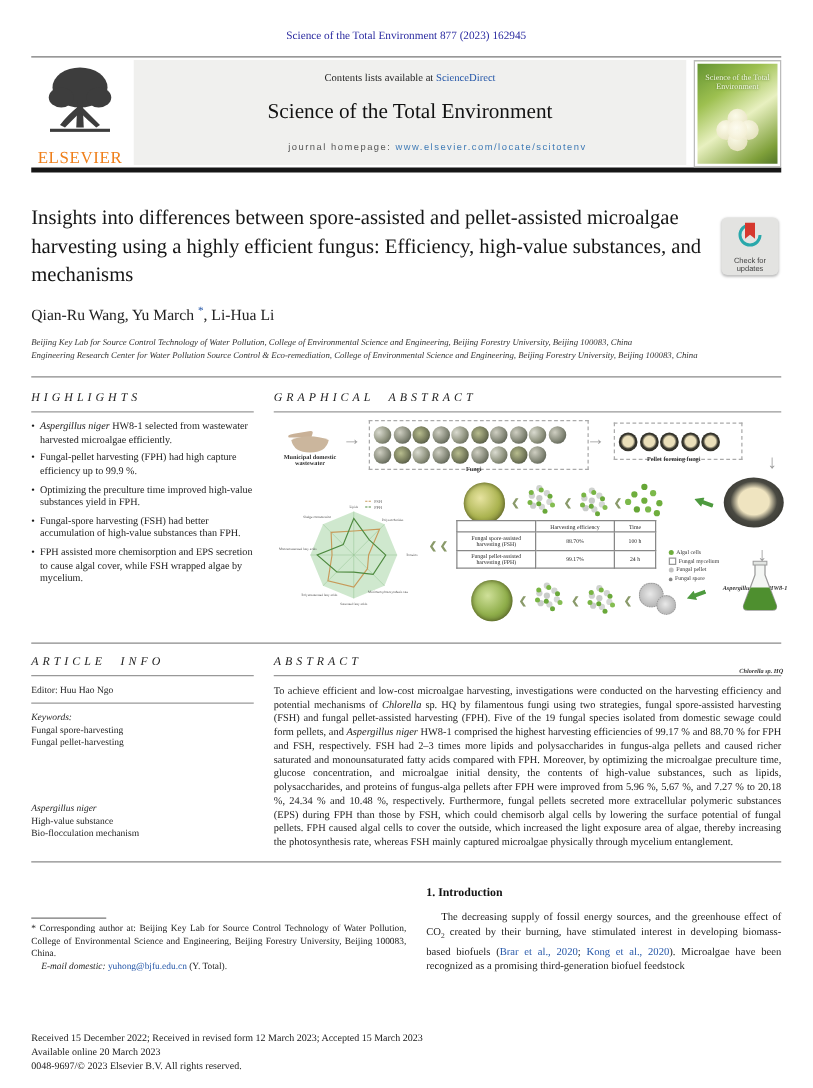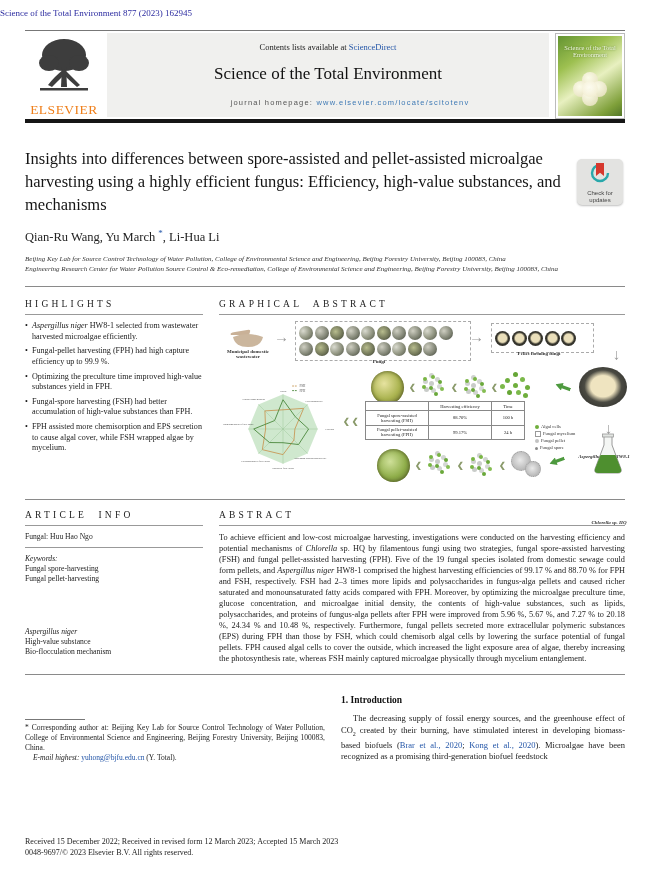--- a/index.html
+++ b/index.html
@@ -8,7 +8,7 @@
   .link{color:#2456a8;}
   .hr{border:0;border-top:1px solid #8a8a8a;margin:0;}
   
-  .cite{ text-align:left;font-size:9px;color:#2b2ba0;padding-top:8px;}
+  .cite{ text-align:center;font-size:9px;color:#2b2ba0;padding-top:23px;}
   
   .masthead{margin:12px 25px 0;position:relative;height:88px;border-top:1px solid #777;}
   .m-center{position:absolute;left:82px;right:76px;top:2px;bottom:2px;background:#f0f0ee;text-align:center;}

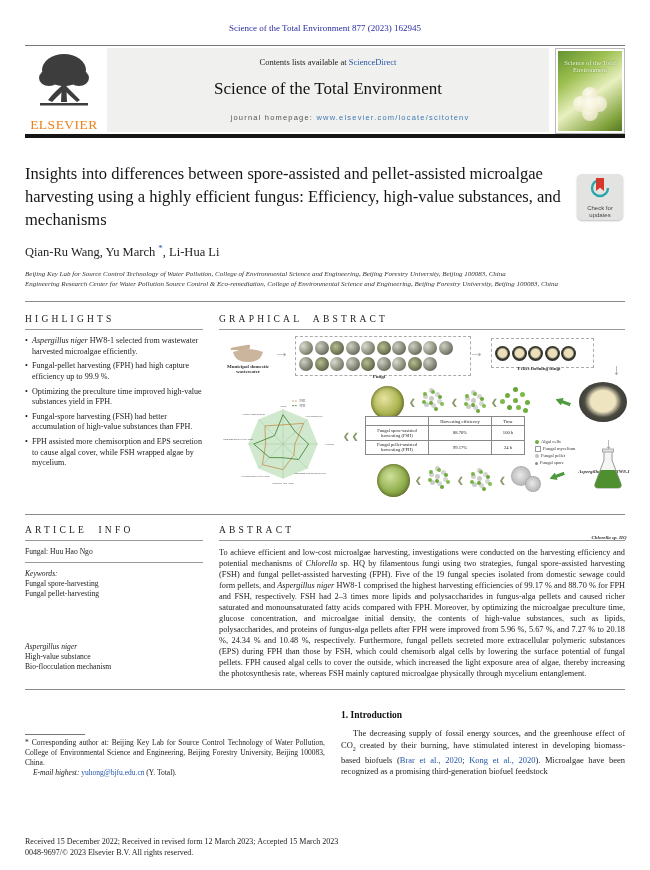--- a/index.html
+++ b/index.html
@@ -34,7 +34,7 @@
   .rule-main{margin:12px 25px 0;}
   
   .cols{display:grid;grid-template-columns:178px 1fr;column-gap:16px;margin:8px 25px 0;}
-  .sec-head{font-size:9.5px;letter-spacing:3.2px;word-spacing:6px;color:#222;margin:4px 0 5px;}
+  .sec-head{font-size:9.5px;letter-spacing:3.2px;word-spacing:6px;color:#222;margin:4px 0 5px;font-style:italic;}
   .sub-rule{border-top:1px solid #999;margin:0 0 6px;}
   .hl-list{padding:0;margin:2px 0 0;list-style:none;}
   .hl-list li{font-size:8.1px;line-height:10.6px;margin-bottom:4px;padding-left:7px;position:relative;text-align:left;}

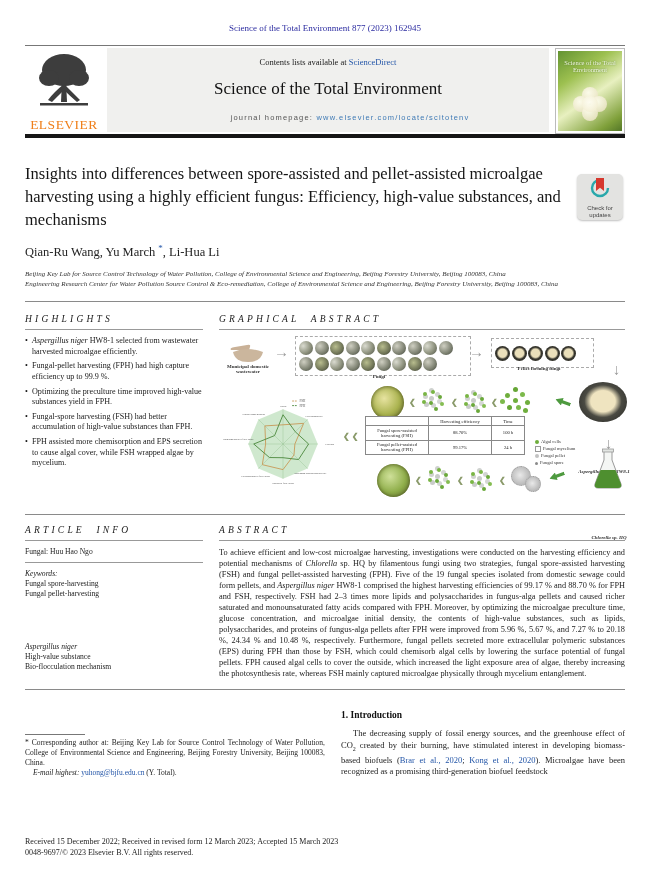--- a/index.html
+++ b/index.html
@@ -299,7 +299,7 @@
   <div class="ai">
     <div class="sec-head">ARTICLE INFO</div>
     <div class="sub-rule"></div>
-    <div class="editor">Fungal: Huu Hao Ngo</div>
+    <div class="editor">Editor: Huu Hao Ngo</div>
     <div class="sub-rule"></div>
     <div class="kw-label">Keywords:</div>
     <div>Fungal spore-harvesting</div>

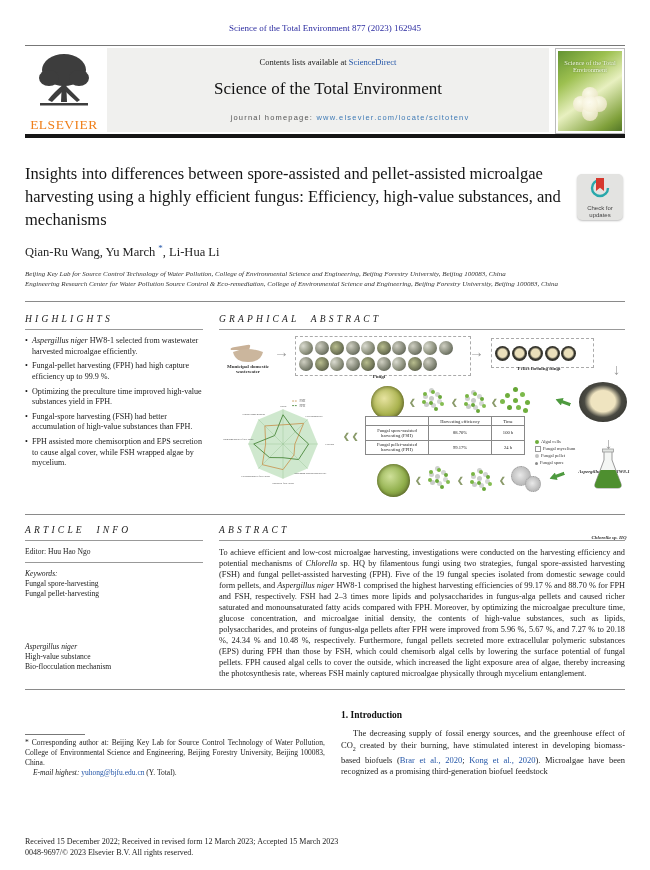--- a/index.html
+++ b/index.html
@@ -321,7 +321,7 @@
   <div class="footnote">
     <div class="mini-rule"></div>
     <div>* Corresponding author at: Beijing Key Lab for Source Control Technology of Water Pollution, College of Environmental Science and Engineering, Beijing Forestry University, Beijing 100083, China.</div>
-    <div style="text-indent:8px;"><span class="it">E-mail highest: </span><a class="link" href="#">yuhong@bjfu.edu.cn</a><span> (Y. Total).</span></div>
+    <div style="text-indent:8px;"><span class="it">E-mail domestic: </span><a class="link" href="#">yuhong@bjfu.edu.cn</a><span> (Y. Total).</span></div>
   </div>
   <div class="intro">
     <h3>1. Introduction</h3>

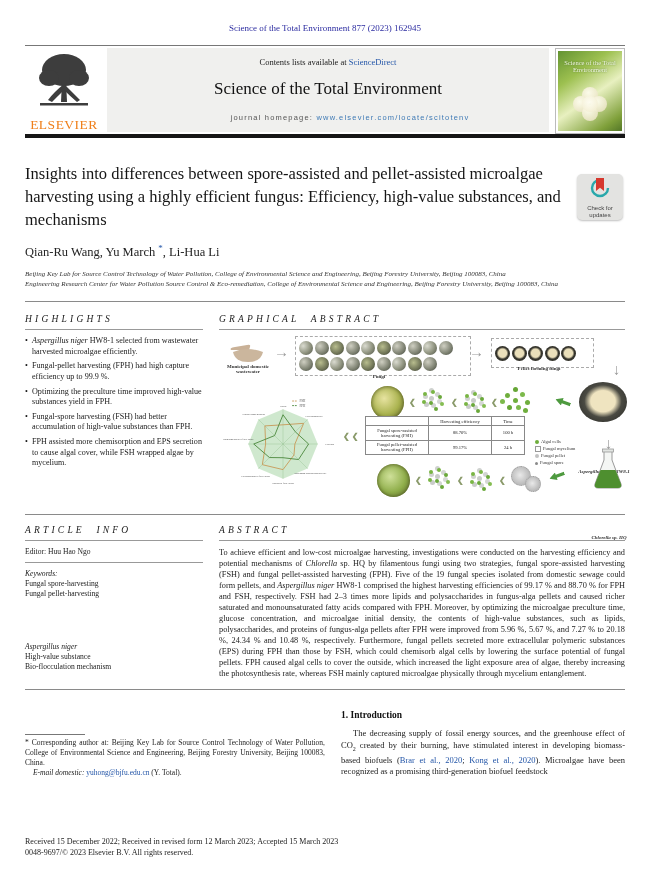--- a/index.html
+++ b/index.html
@@ -331,6 +331,7 @@
 
 <div class="pagefoot">
   <div>Received 15 December 2022; Received in revised form 12 March 2023; Accepted 15 March 2023</div>
+  <div>Available online 20 March 2023</div>
   <div>0048-9697/© 2023 Elsevier B.V. All rights reserved.</div>
 </div>
 

